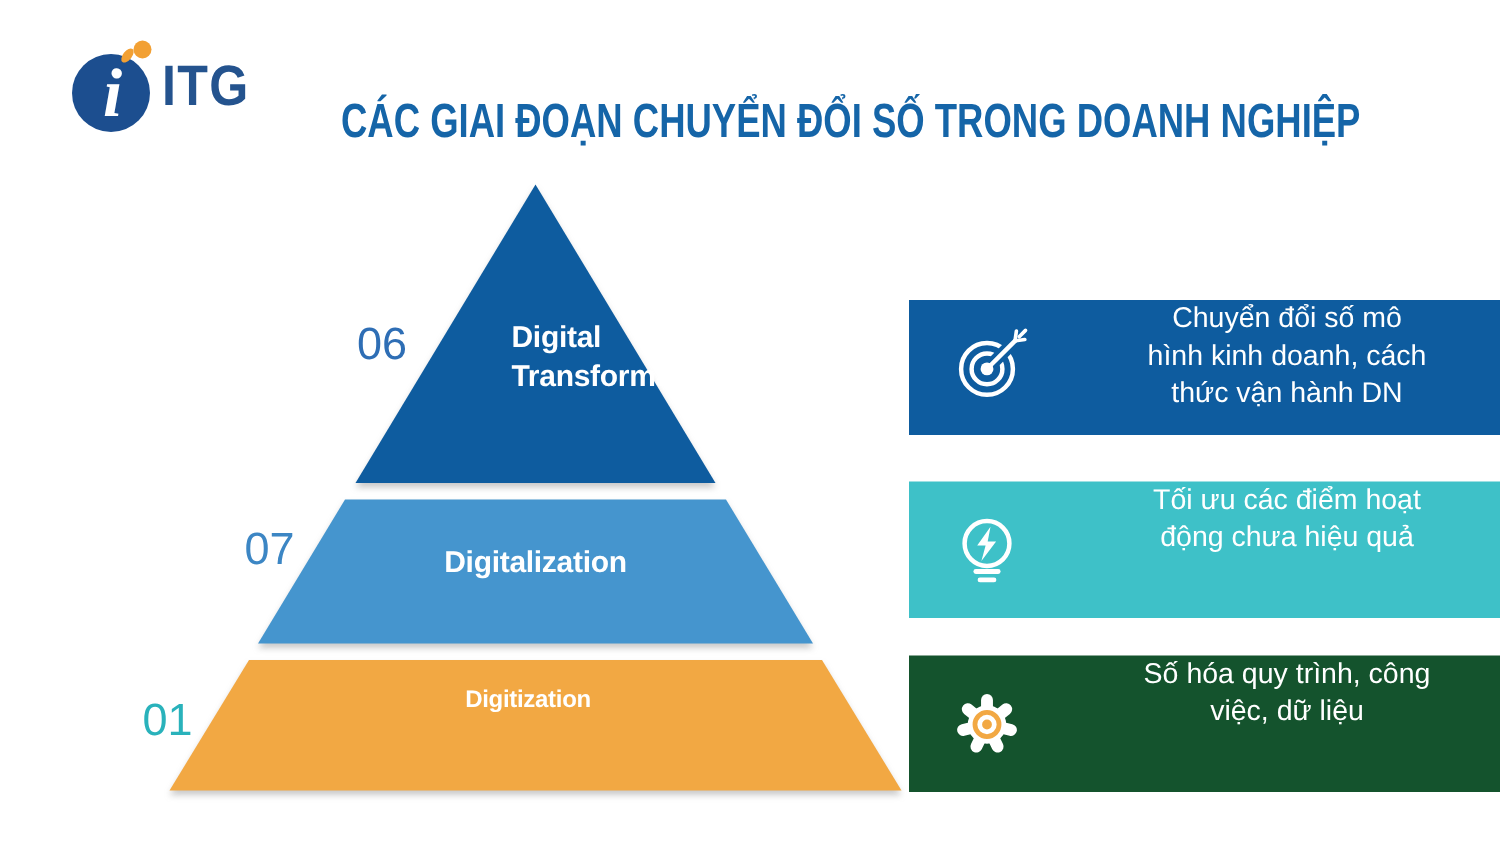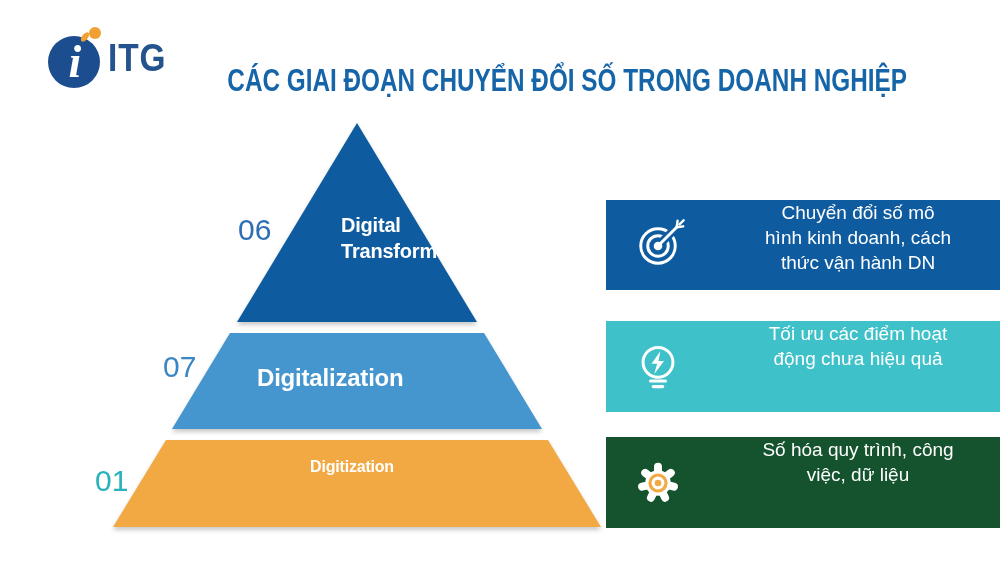--- a/index.html
+++ b/index.html
@@ -33,7 +33,7 @@
     white-space:pre-line; letter-spacing:-0.2px;
   }
   .lab3 { left:303px; top:212px; font-size:20px; line-height:26px; text-align:left;margin-left:38px; }
-  .lab2 { left:257px; top:364px; width:200px; text-align:left; font-size:24px; }
+  .lab2 { left:257px; top:364px; width:200px; text-align:center; font-size:20px; }
   .lab1 { left:252px; top:458px; width:200px; text-align:center; font-size:16px; }
   .pyr-num { position:absolute; font-size:30px; font-weight:400; }
   .num3 { left:238px; top:213px; color:#2E6EB5; }

